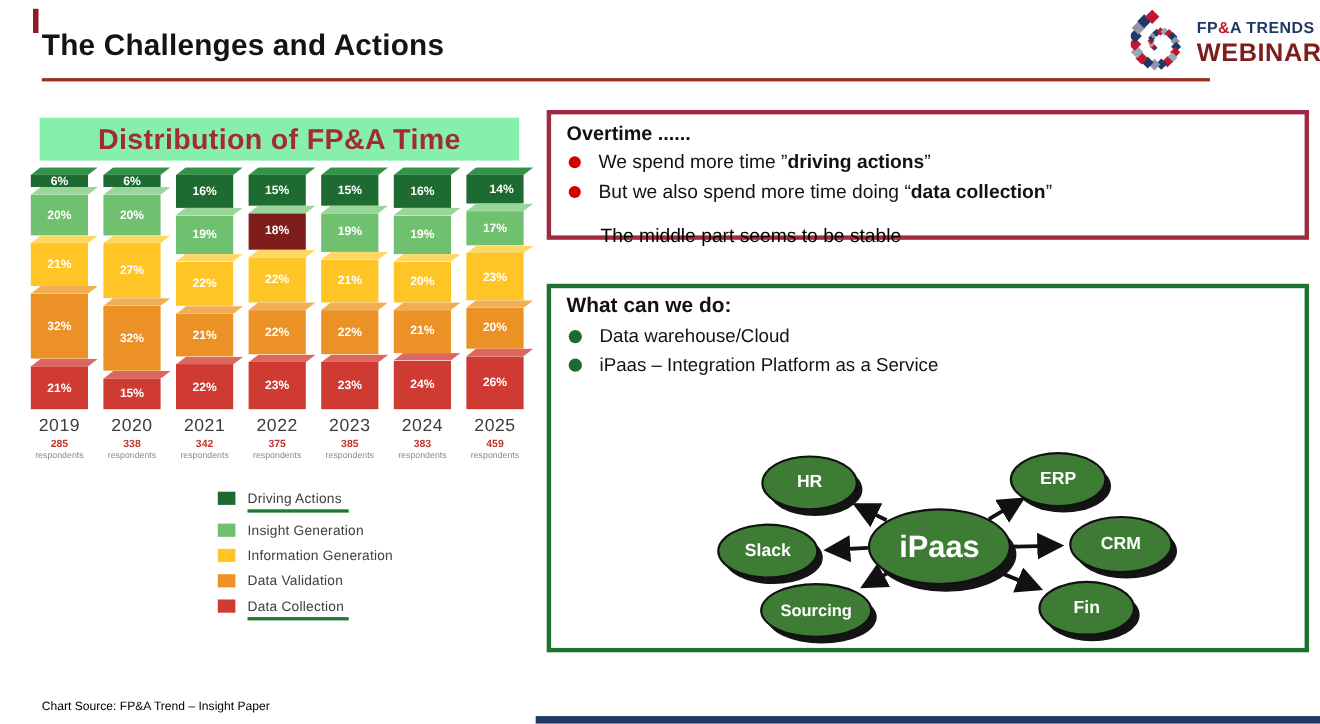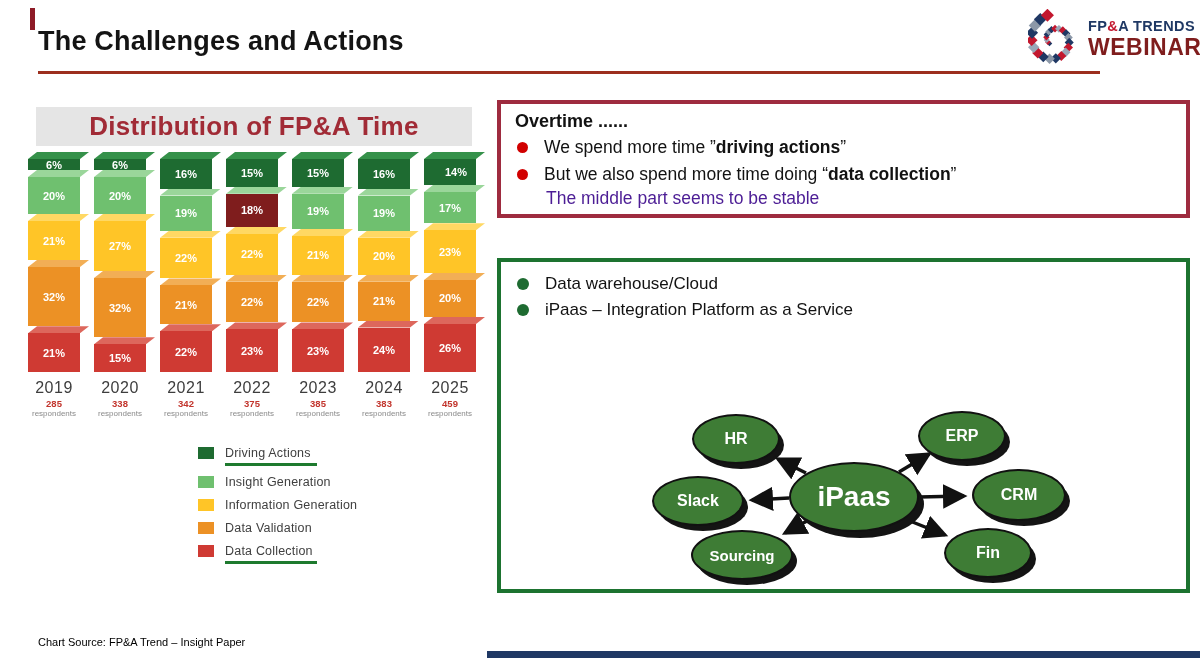--- a/index.html
+++ b/index.html
@@ -18,7 +18,7 @@
   .logo-product { font-size:23px; font-weight:bold; color:#7f1d1d; letter-spacing:0.5px; margin-top:2px; }
 
   
-  .chart-title-band { position:absolute; left:36px; top:107px; width:436px; height:39px; background:#e5e5e5; display:flex; align-items:center; justify-content:center; }
+  .chart-title-band { position:absolute; left:36px; top:107px; width:436px; height:39px; background:#86efac; display:flex; align-items:center; justify-content:center; }
   .chart-title-band span { font-size:26px; font-weight:bold; color:#a12b36; letter-spacing:0.3px; }
 
   .chart { position:absolute; left:28px; top:152px; width:456px; display:flex; gap:14px; align-items:flex-end; }

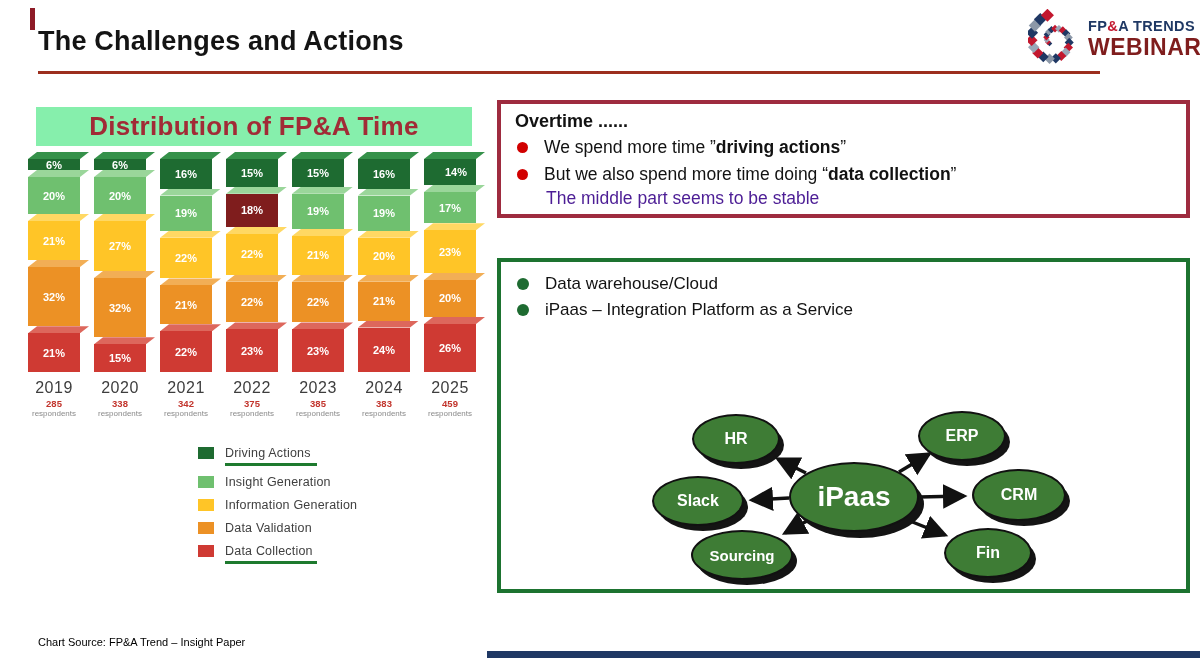--- a/index.html
+++ b/index.html
@@ -46,7 +46,7 @@
   .dot-red { background:#d10000; }
   .dot-green { background:#1e6b31; width:12px; height:12px; }
   .bullet-text { font-size:17.5px; color:#121212; line-height:1.25; }
-  .footnote { font-size:17.5px; color:#4c1d95; margin:2px 0 0 31px; line-height:1.25; }
+  .footnote { font-size:17.5px; color:#000000; margin:18px 0 0 31px; line-height:1.25; }
 
   .actions-box { position:absolute; left:497px; top:258px; width:693px; height:335px; border:4px solid #1d7330; background:#ffffff; padding:6px 14px; }
   .actions-box .box-title { font-size:19px; }

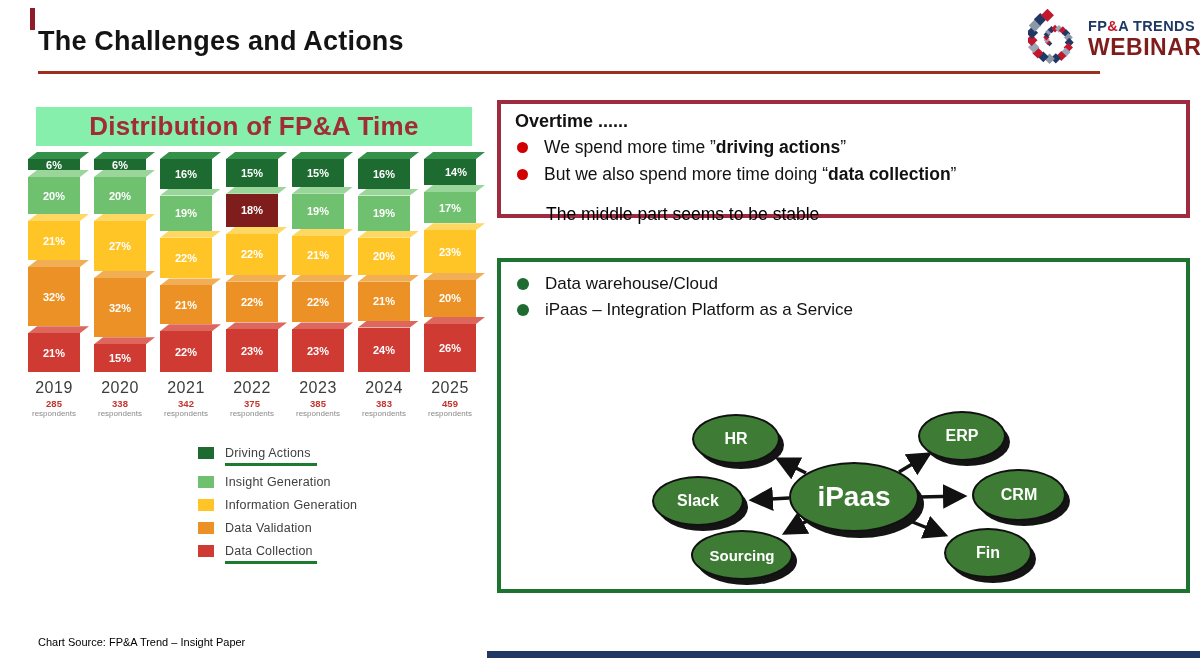--- a/index.html
+++ b/index.html
@@ -352,6 +352,7 @@
 </div>
 
 <div class="actions-box">
+  <div class="box-title">What can we do:</div>
   <div id="actions-bullets">
       <div class="bullet-row">
         <span class="dot dot-green"></span>

